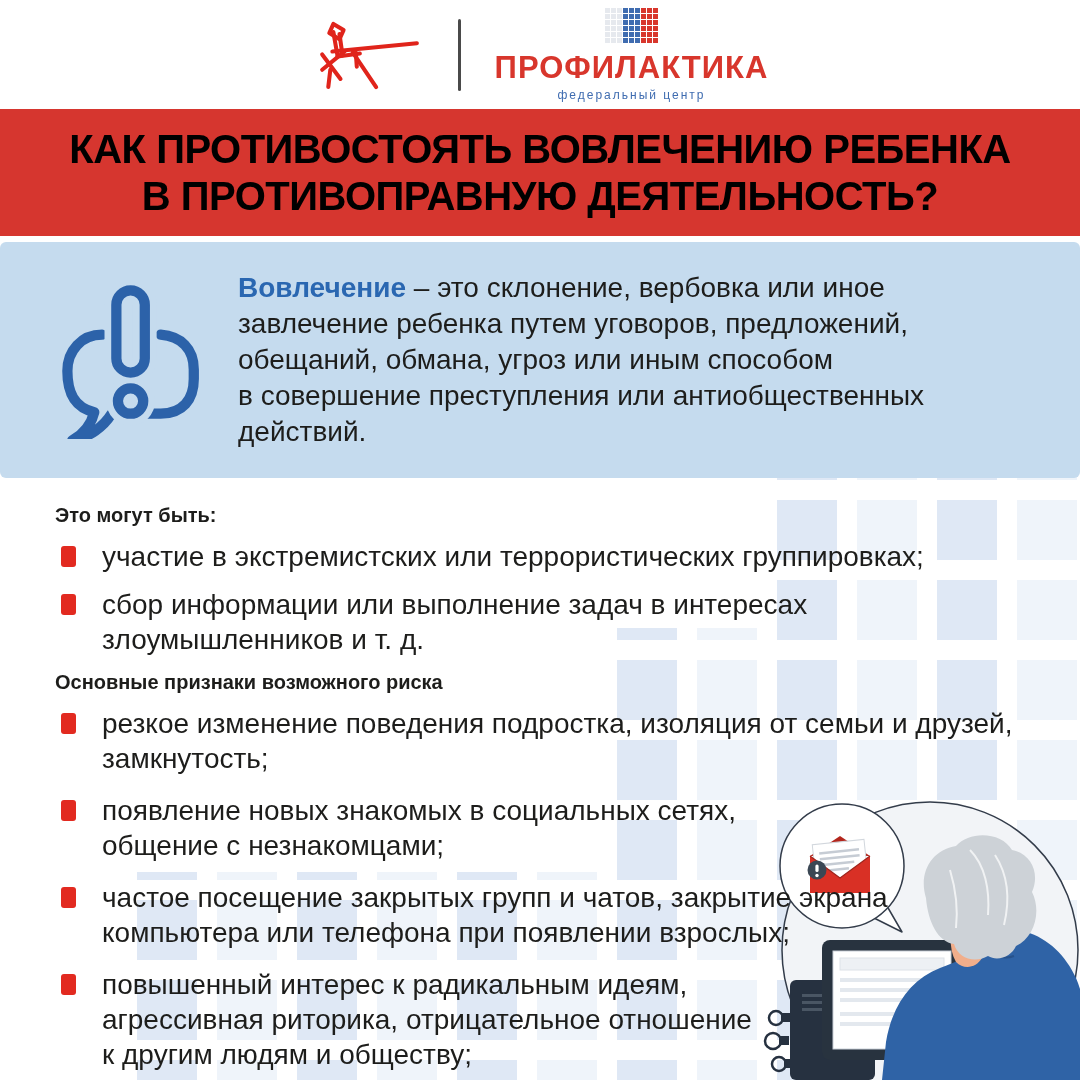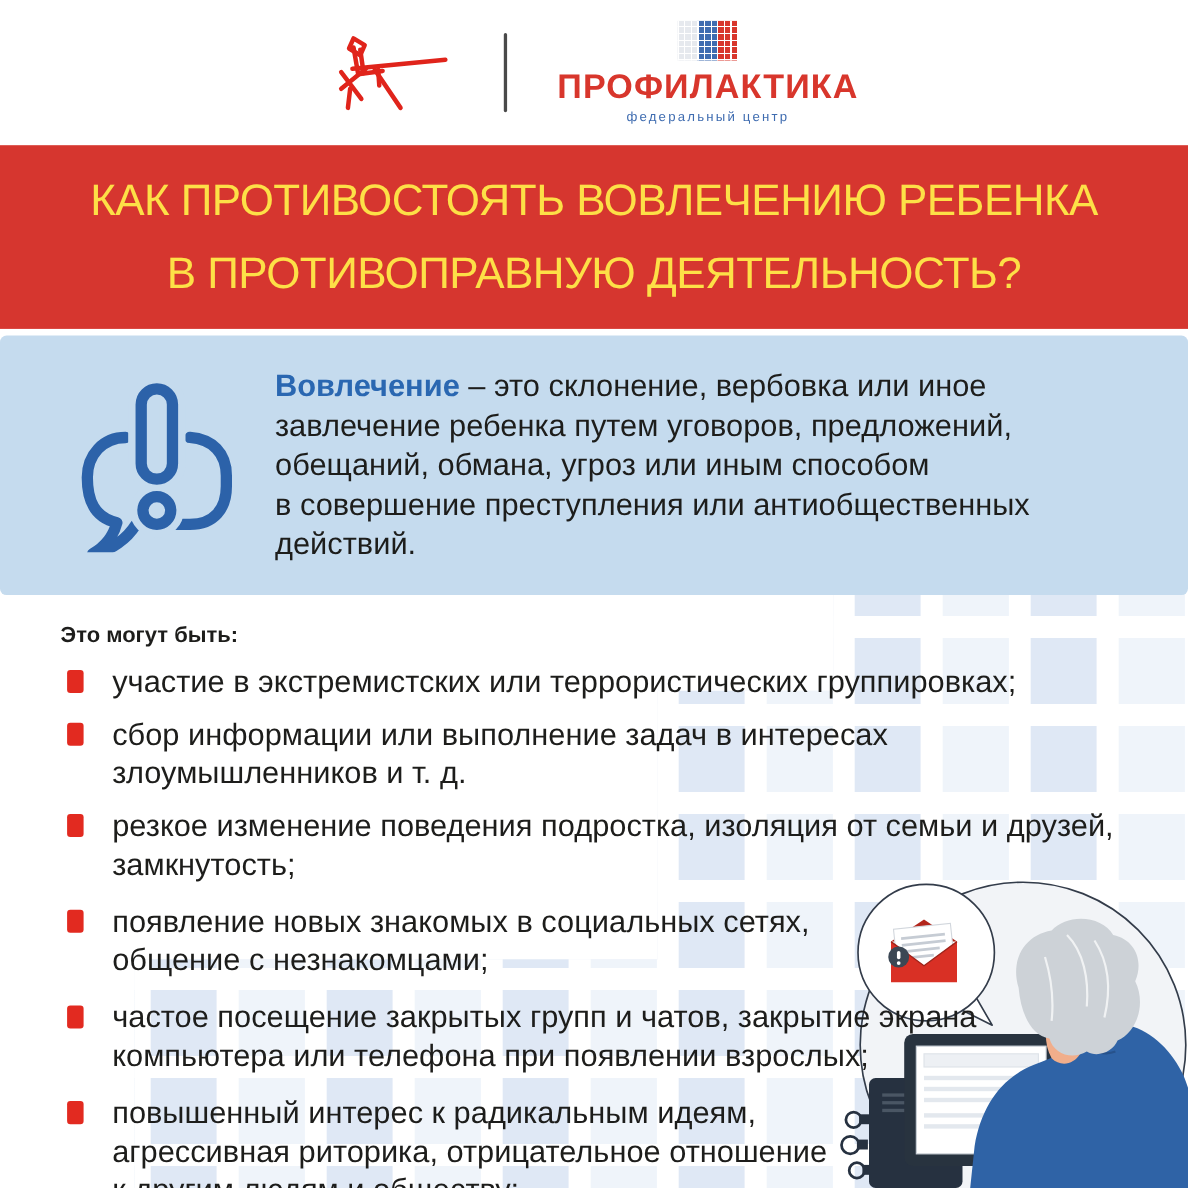--- a/index.html
+++ b/index.html
@@ -26,7 +26,7 @@
   .content{position:relative;z-index:2;}
 
   
-  .header{height:132px;display:flex;align-items:center;justify-content:center;gap:46px;background:#fff;}
+  .header{height:109px;display:flex;align-items:center;justify-content:center;gap:34px;background:#fff;}
   .chair-logo{width:112px;height:88px;}
   .divider{width:3px;height:72px;background:#4a4a4a;border-radius:2px;}
   .brand{display:flex;flex-direction:column;align-items:center;}

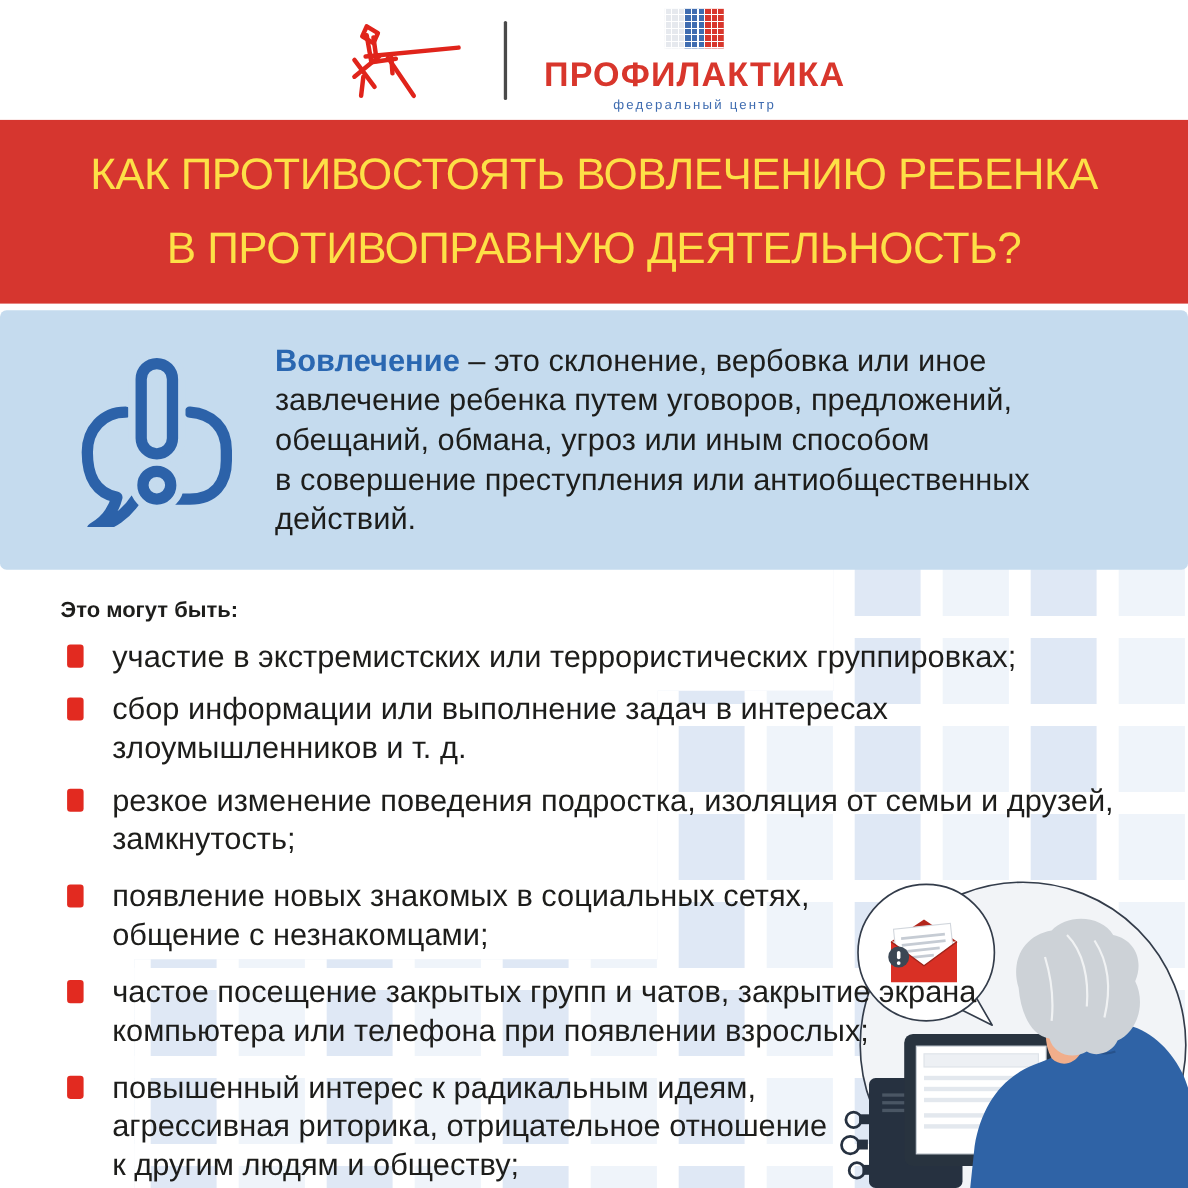--- a/index.html
+++ b/index.html
@@ -41,7 +41,7 @@
 
   
   .banner{background:var(--banner_red);padding:17px 20px 16px;}
-  .banner-title{color:#fde047;font-weight:normal;font-size:40px;line-height:67px;text-align:center;white-space:pre-line;letter-spacing:-.5px;}
+  .banner-title{color:#000000;font-weight:bold;font-size:40px;line-height:47px;text-align:center;white-space:pre-line;letter-spacing:-.5px;}
 
   
   .infobox{background:var(--infobox_bg);margin-top:6px;border-radius:6px;padding:8px 40px 8px 60px;display:flex;align-items:center;gap:28px;height:236px;}

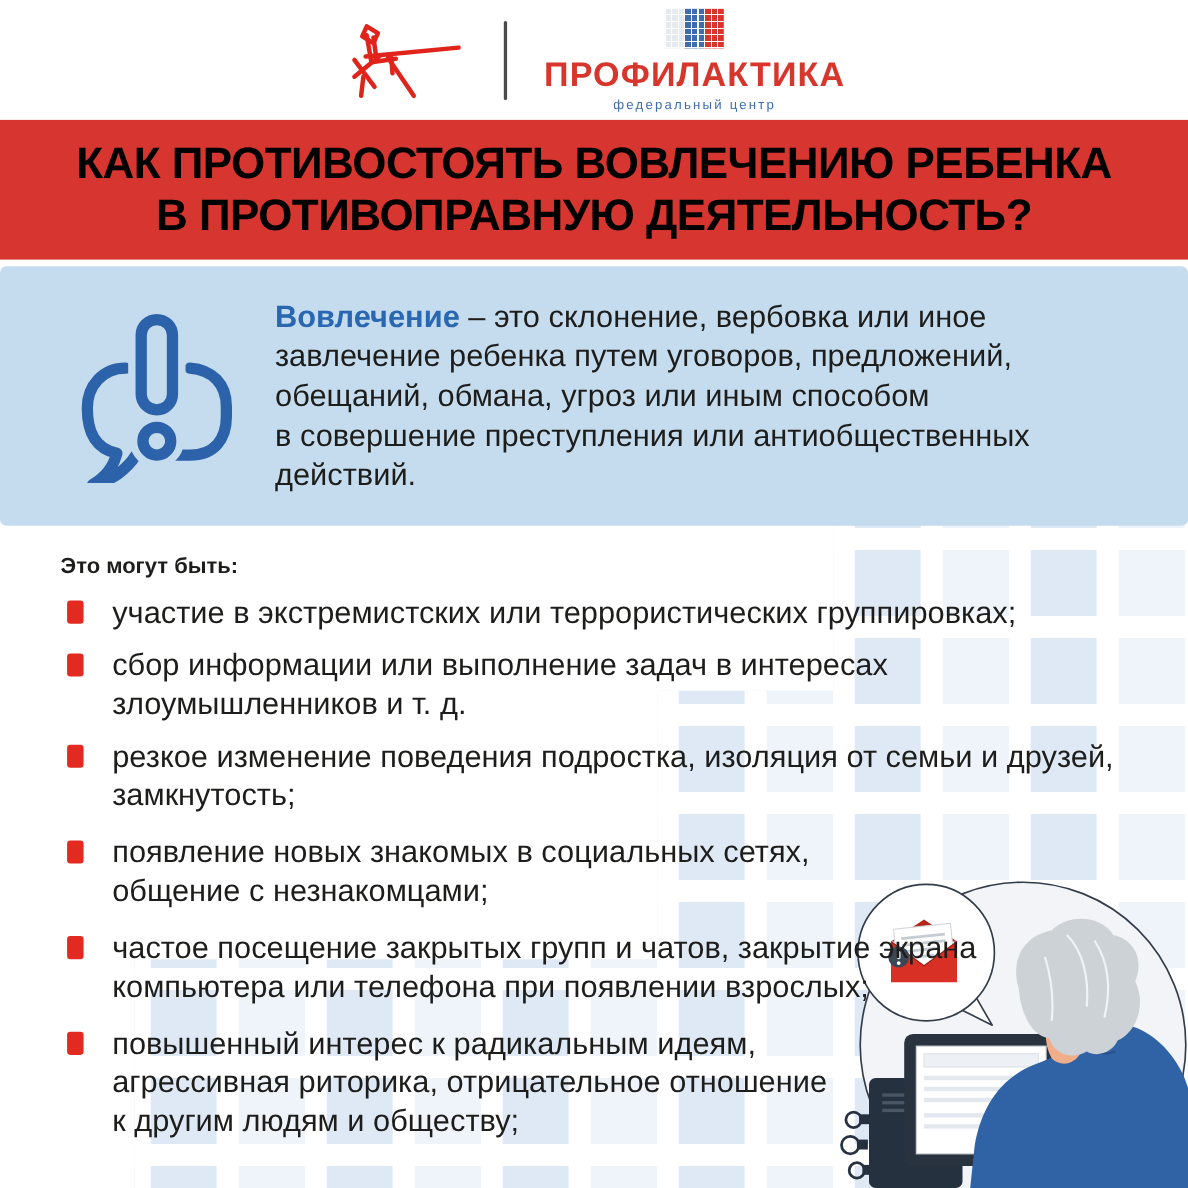--- a/index.html
+++ b/index.html
@@ -44,7 +44,7 @@
   .banner-title{color:#000000;font-weight:bold;font-size:40px;line-height:47px;text-align:center;white-space:pre-line;letter-spacing:-.5px;}
 
   
-  .infobox{background:var(--infobox_bg);margin-top:6px;border-radius:6px;padding:8px 40px 8px 60px;display:flex;align-items:center;gap:28px;height:236px;}
+  .infobox{background:var(--infobox_bg);margin-top:6px;border-radius:6px;padding:8px 40px 8px 48px;display:flex;align-items:center;gap:28px;height:236px;}
   .alert-icon{flex:0 0 162px;height:158px;}
   .definition{font-size:28px;line-height:36px;white-space:pre-line;}
   .term{color:var(--accent_blue);font-weight:bold;}

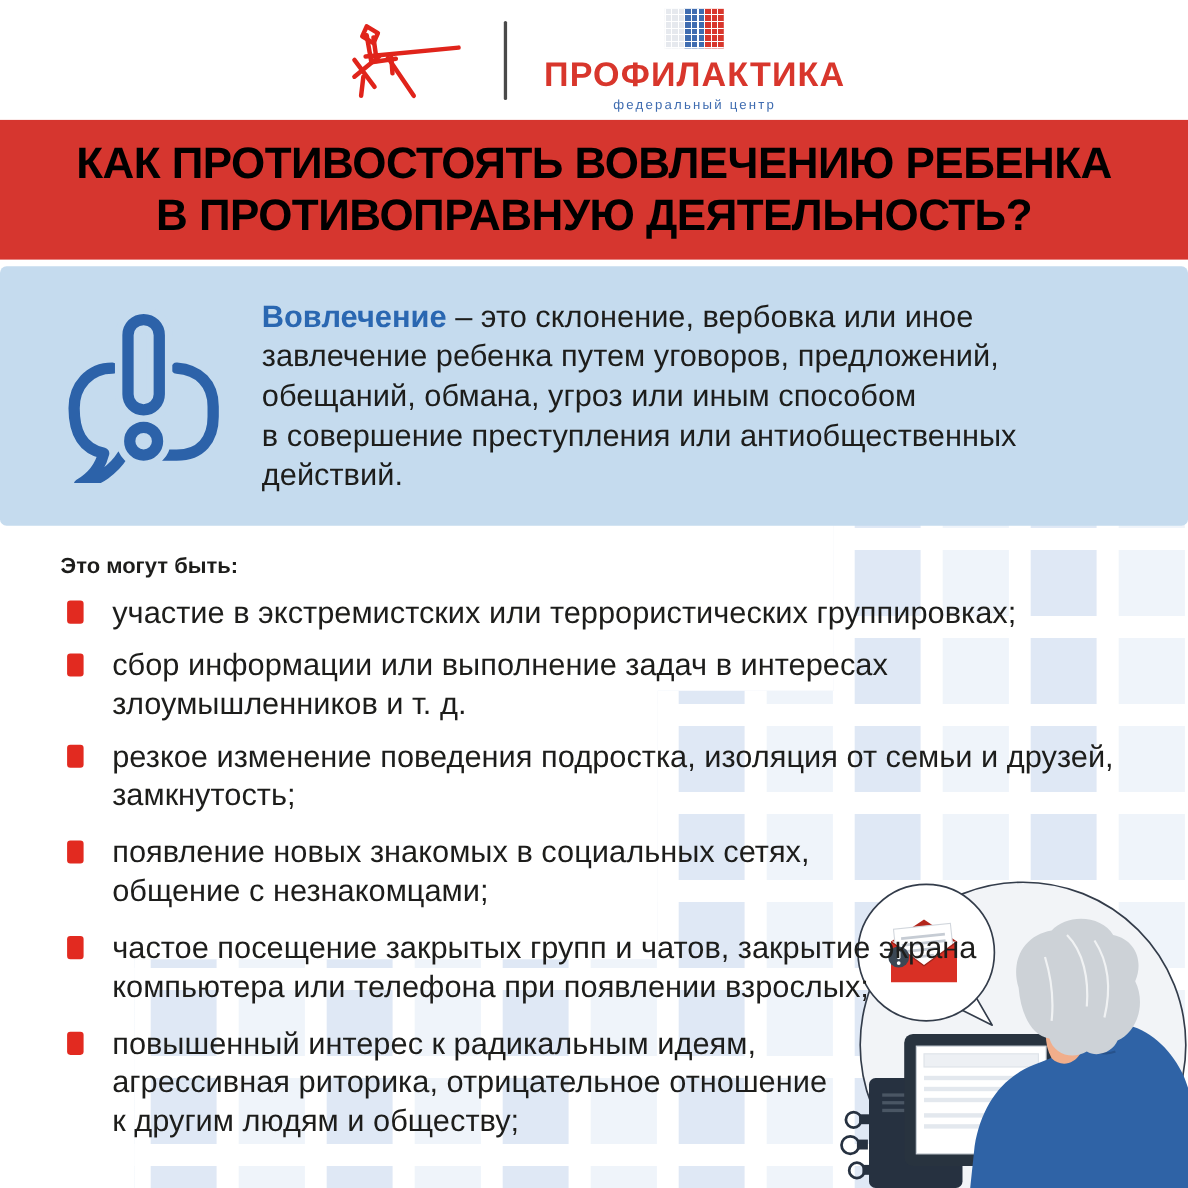--- a/index.html
+++ b/index.html
@@ -128,6 +128,7 @@
       </div>
 
       <div class="sec2">
+        <div class="section-heading">Основные признаки возможного риска</div>
         <ul class="items">
           <li class="item">
             <span class="bullet"></span>

